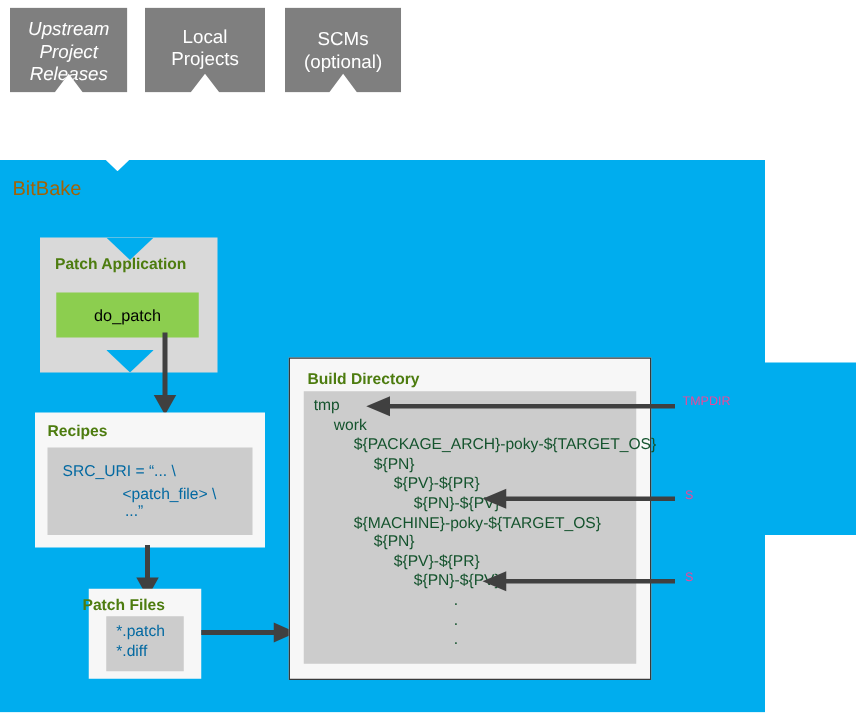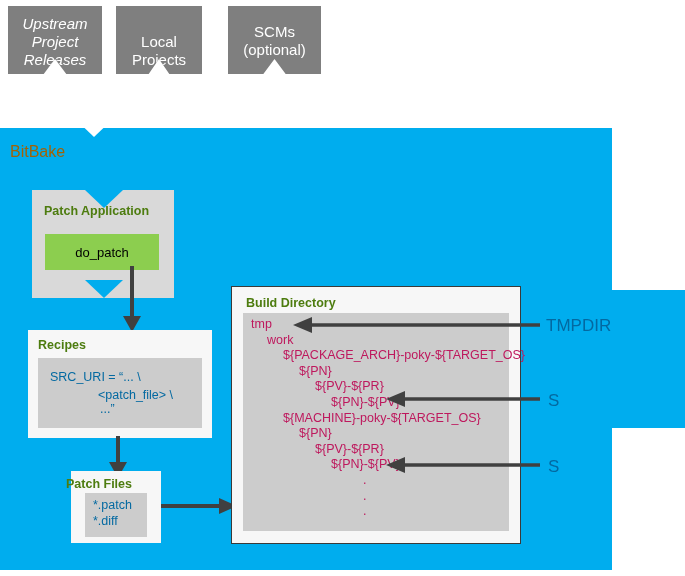--- a/index.html
+++ b/index.html
@@ -128,7 +128,7 @@
     </div>
   </div>
 
-  <div class="abs src-box" style="left:116px; top:6px; width:86px; height:68px; padding-top:27px;">
+  <div class="abs src-box" style="left:116px; top:6px; width:96px; height:68px; padding-top:15px;">
     <div>
       <span>Local</span>
       <span>Projects</span>

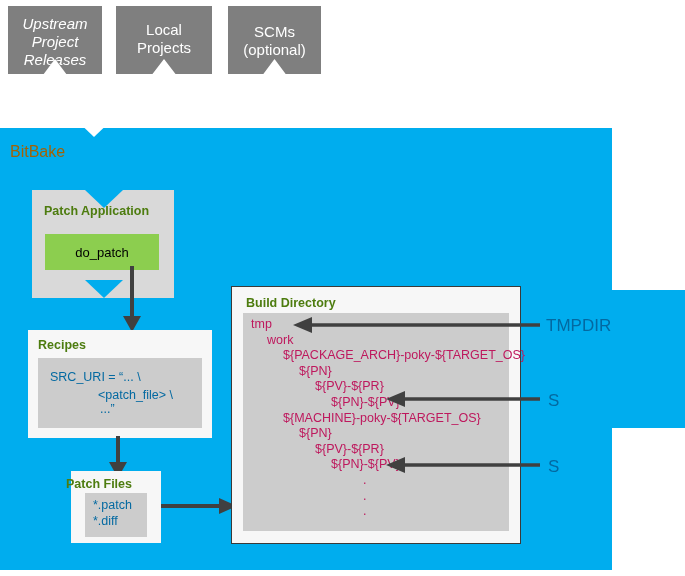--- a/index.html
+++ b/index.html
@@ -99,7 +99,7 @@
 
   
   .mono-ish { font-size: 12.5px; color: #0369a1; line-height: 15px; white-space: pre; }
-  .tree { font-size: 12.5px; color: #be185d; line-height: 15.6px; white-space: pre; }
+  .tree { font-size: 12.5px; color: #14532d; line-height: 15.6px; white-space: pre; }
 
   
   .arrow-svg { overflow: visible; }

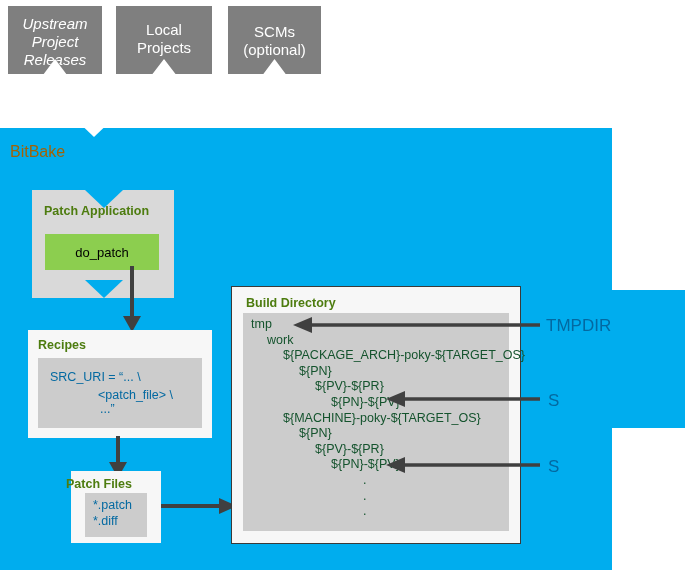--- a/index.html
+++ b/index.html
@@ -105,8 +105,8 @@
   .arrow-svg { overflow: visible; }
 
   .side-label {
-    font-size: 17px;
-    color: #0369a1;
+    font-size: 10px;
+    color: #ec4899;
     white-space: nowrap;
   }
 </style>

